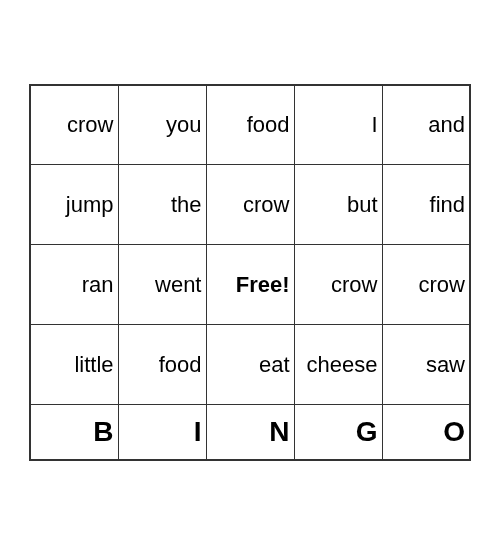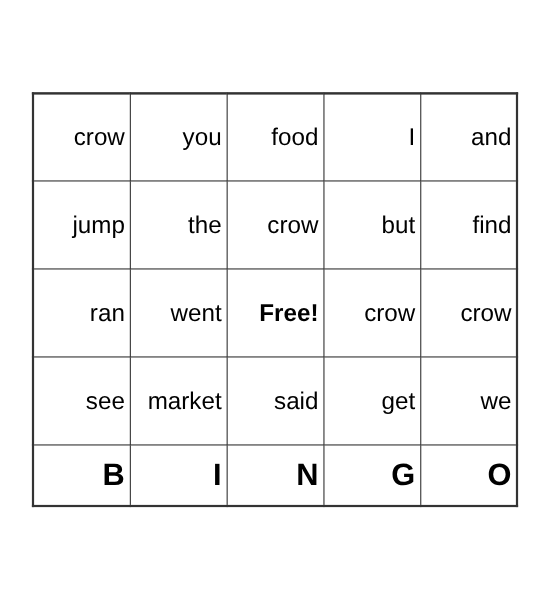--- a/index.html
+++ b/index.html
@@ -84,13 +84,6 @@
           <td>crow</td>
           <td>crow</td>
         </tr>
-        <tr>
-          <td>see</td>
-          <td>market</td>
-          <td>said</td>
-          <td>get</td>
-          <td>we</td>
-        </tr>
       </tbody>
   <thead>
         <tr>

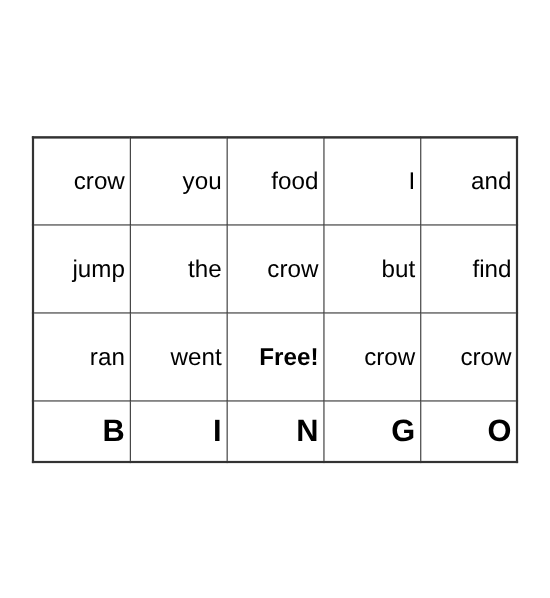--- a/index.html
+++ b/index.html
@@ -84,6 +84,13 @@
           <td>crow</td>
           <td>crow</td>
         </tr>
+        <tr>
+          <td>little</td>
+          <td>food</td>
+          <td>eat</td>
+          <td>cheese</td>
+          <td>saw</td>
+        </tr>
       </tbody>
   <thead>
         <tr>

